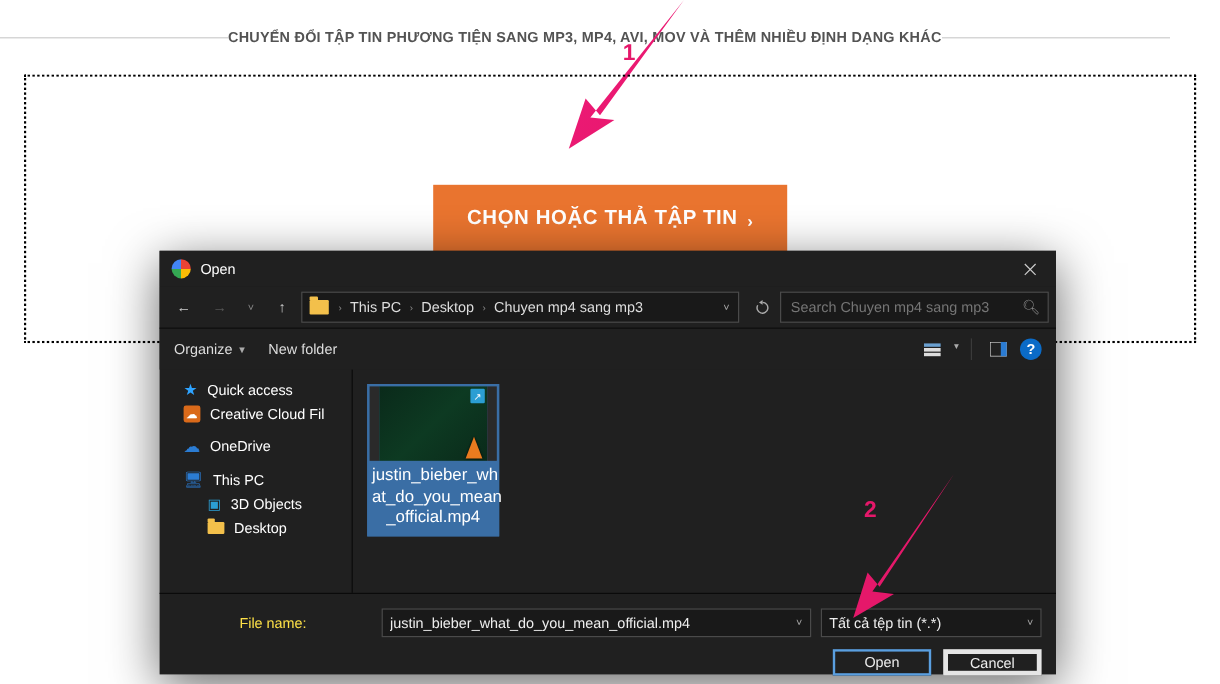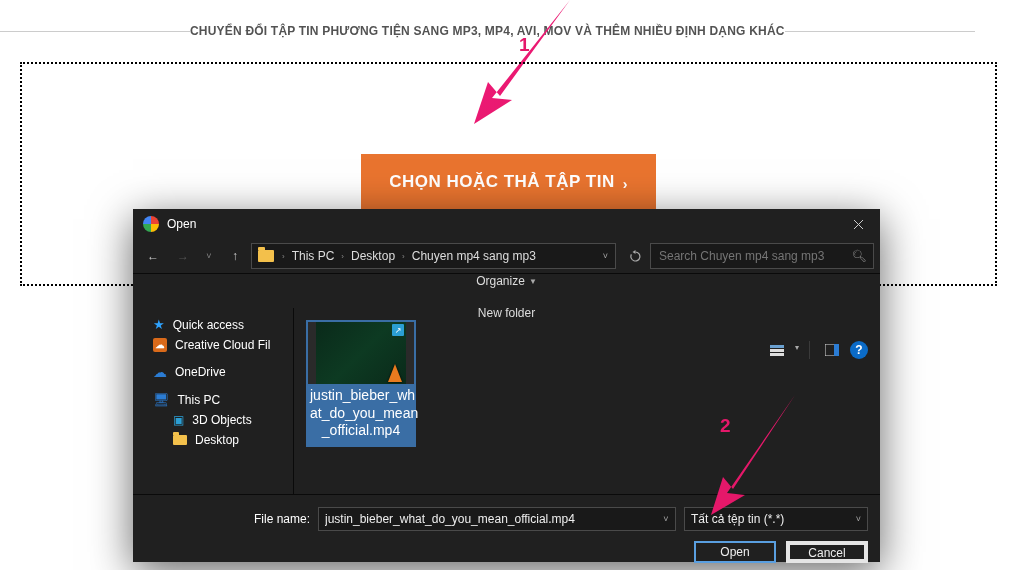--- a/index.html
+++ b/index.html
@@ -49,7 +49,7 @@
   .addr-btn{width:24px;height:24px;display:flex;align-items:center;justify-content:center;color:#aaa;border:1px solid transparent;}
   .search{width:210px;height:24px;border:1px solid var(--dialog-border);background:var(--dialog-bg2);display:flex;align-items:center;padding:0 6px;color:#8b8b8b;gap:6px;justify-content:space-between;}
   .search input{flex:1;background:transparent;border:none;outline:none;color:#ddd;font-size:12px;}
-  .toolbar{height:34px;display:flex;align-items:center;padding:0 12px;background:var(--dialog-bg);gap:18px;flex-direction:column;}
+  .toolbar{height:34px;display:flex;align-items:center;padding:0 12px;background:var(--dialog-bg);gap:18px;}
   .toolbar .menu{color:#ddd;display:flex;align-items:center;gap:4px;cursor:pointer;}
   .tb-right{margin-left:auto;display:flex;align-items:center;gap:4px;}
   .tb-ico{width:26px;height:22px;display:flex;align-items:center;justify-content:center;border:1px solid transparent;cursor:pointer;color:#ddd;}

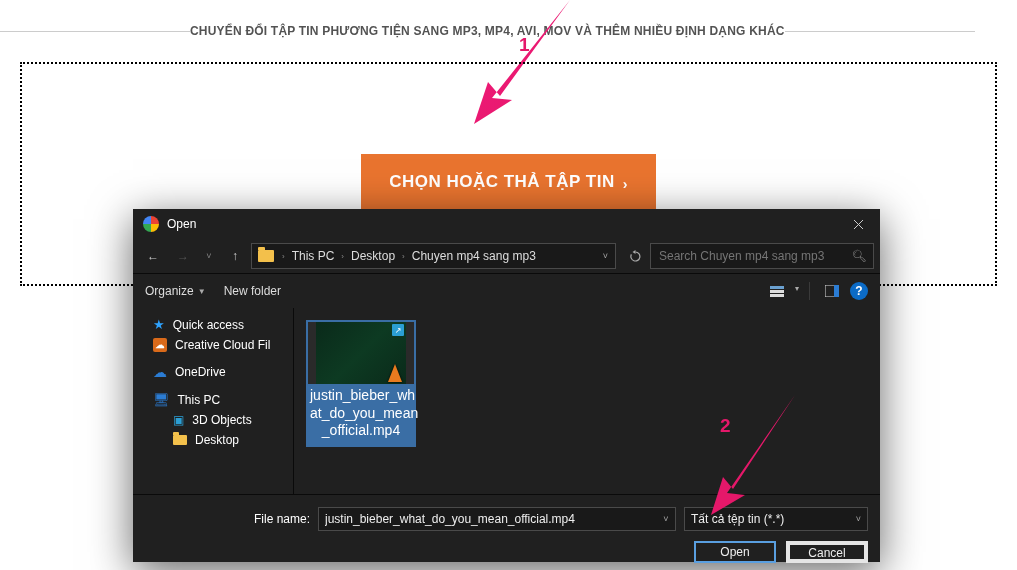--- a/index.html
+++ b/index.html
@@ -79,7 +79,7 @@
   .thumb .label{font-size:14px;text-align:center;padding:3px 2px 5px;color:#fff;line-height:1.25;}
   .footer{border-top:1px solid #0a0a0a;padding:12px 12px 8px;}
   .row{display:flex;align-items:center;gap:8px;}
-  .fn-label{width:165px;text-align:right;color:#ffffff;}
+  .fn-label{width:165px;text-align:center;color:#fde047;}
   .fn-input{flex:1;height:22px;border:1px solid var(--dialog-border);background:var(--dialog-bg2);display:flex;align-items:center;}
   .fn-input input{flex:1;background:transparent;border:none;outline:none;color:#eee;padding:0 6px;font-size:12px;}
   .fn-dd{width:18px;text-align:center;color:#aaa;font-size:9px;cursor:pointer;}

